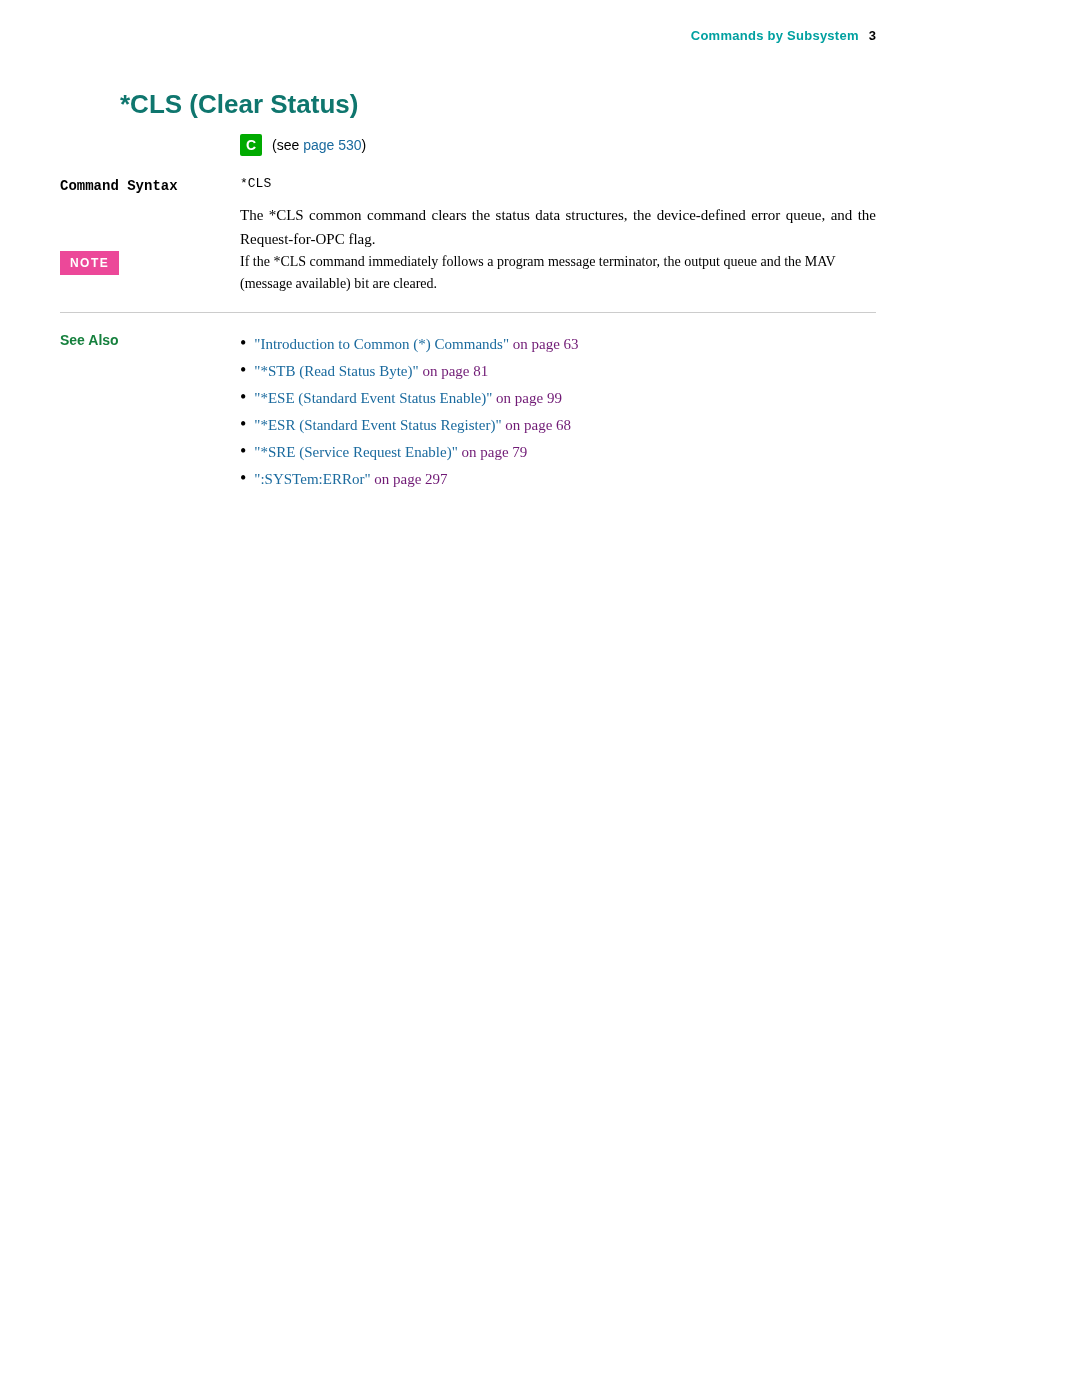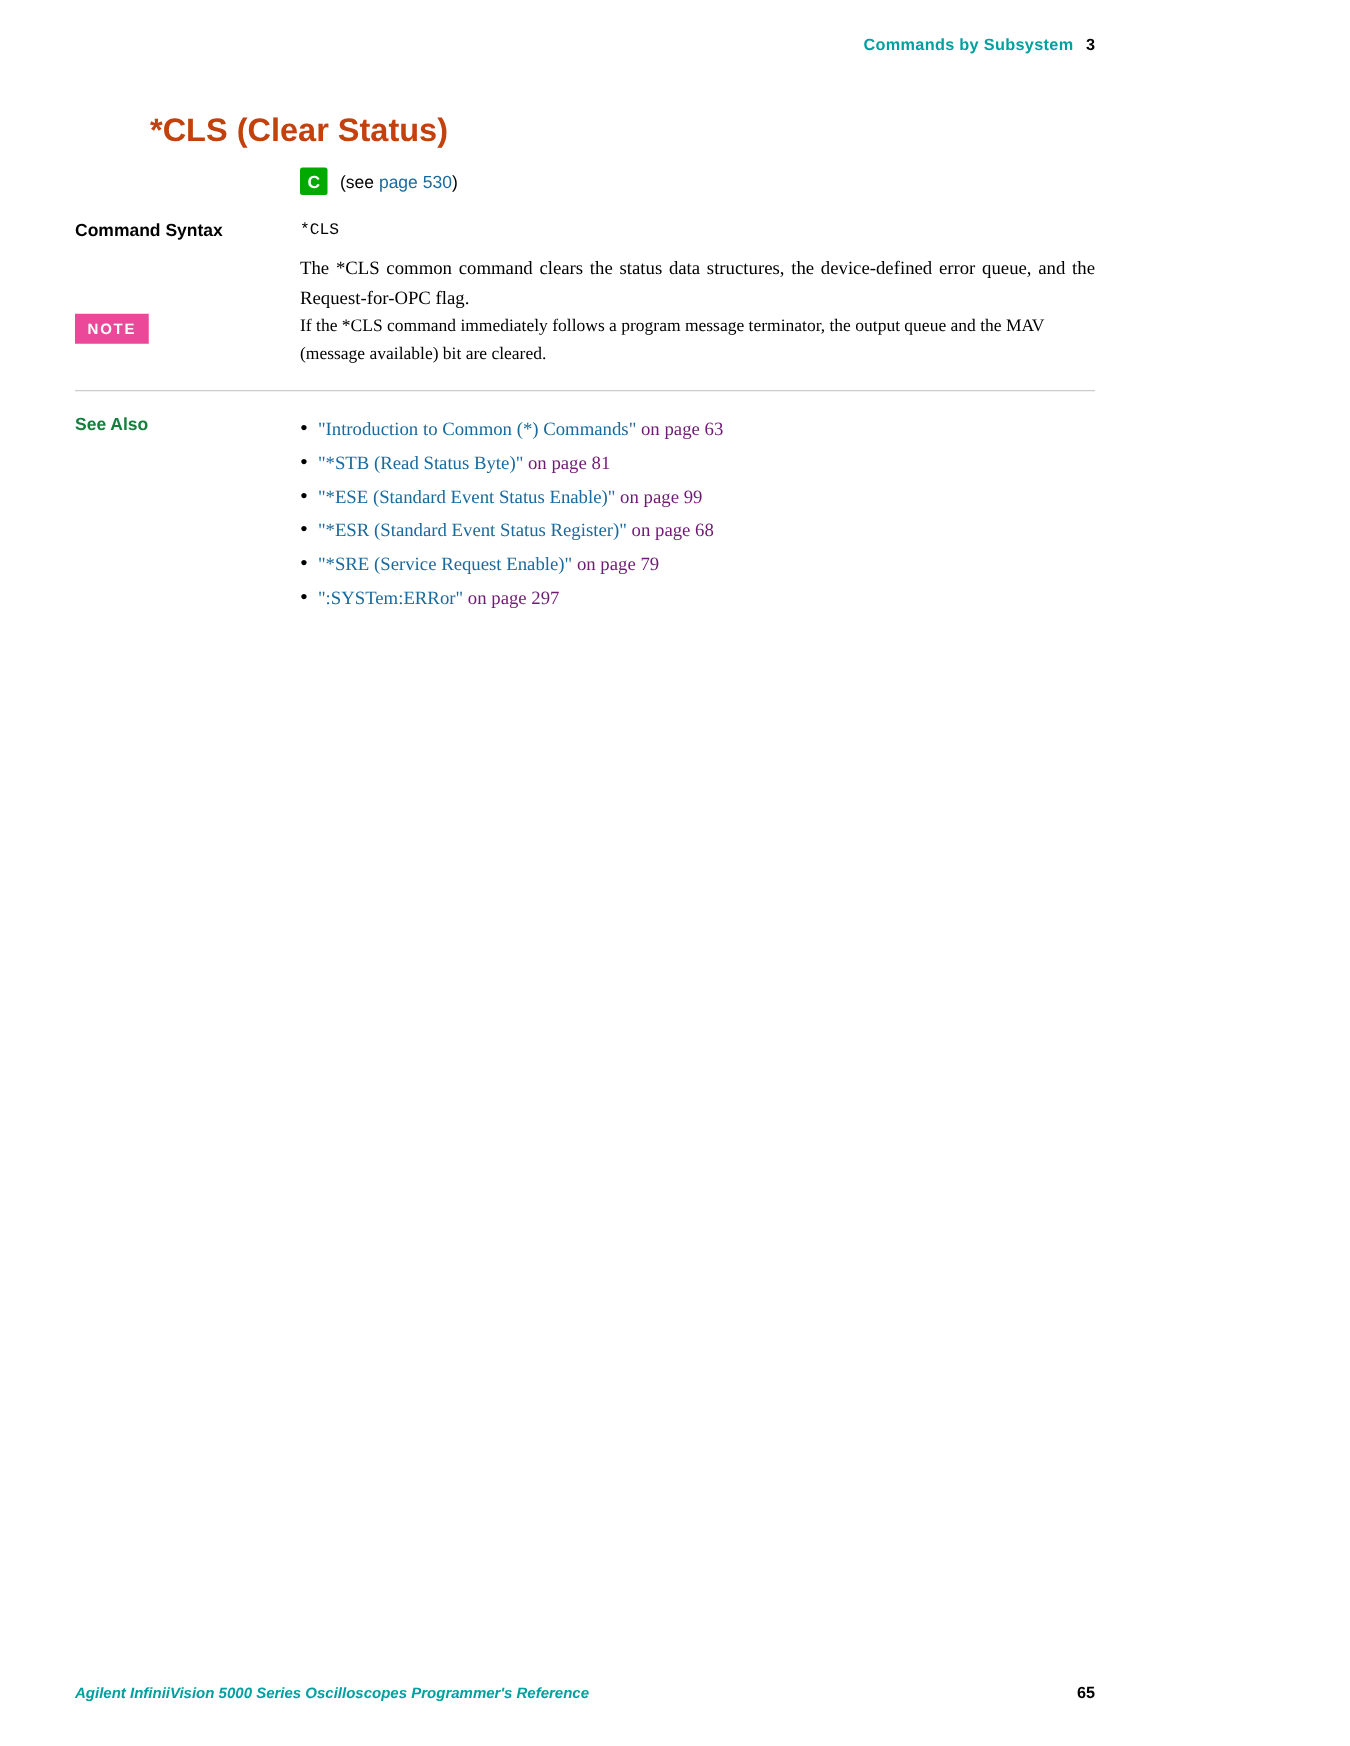--- a/index.html
+++ b/index.html
@@ -60,7 +60,7 @@
       font-family: Arial, Helvetica, sans-serif;
       font-size: 26px;
       font-weight: bold;
-      color: #c2410c;
+      color: #0f766e;
       margin-bottom: 14px;
       margin-left: 60px;
     }

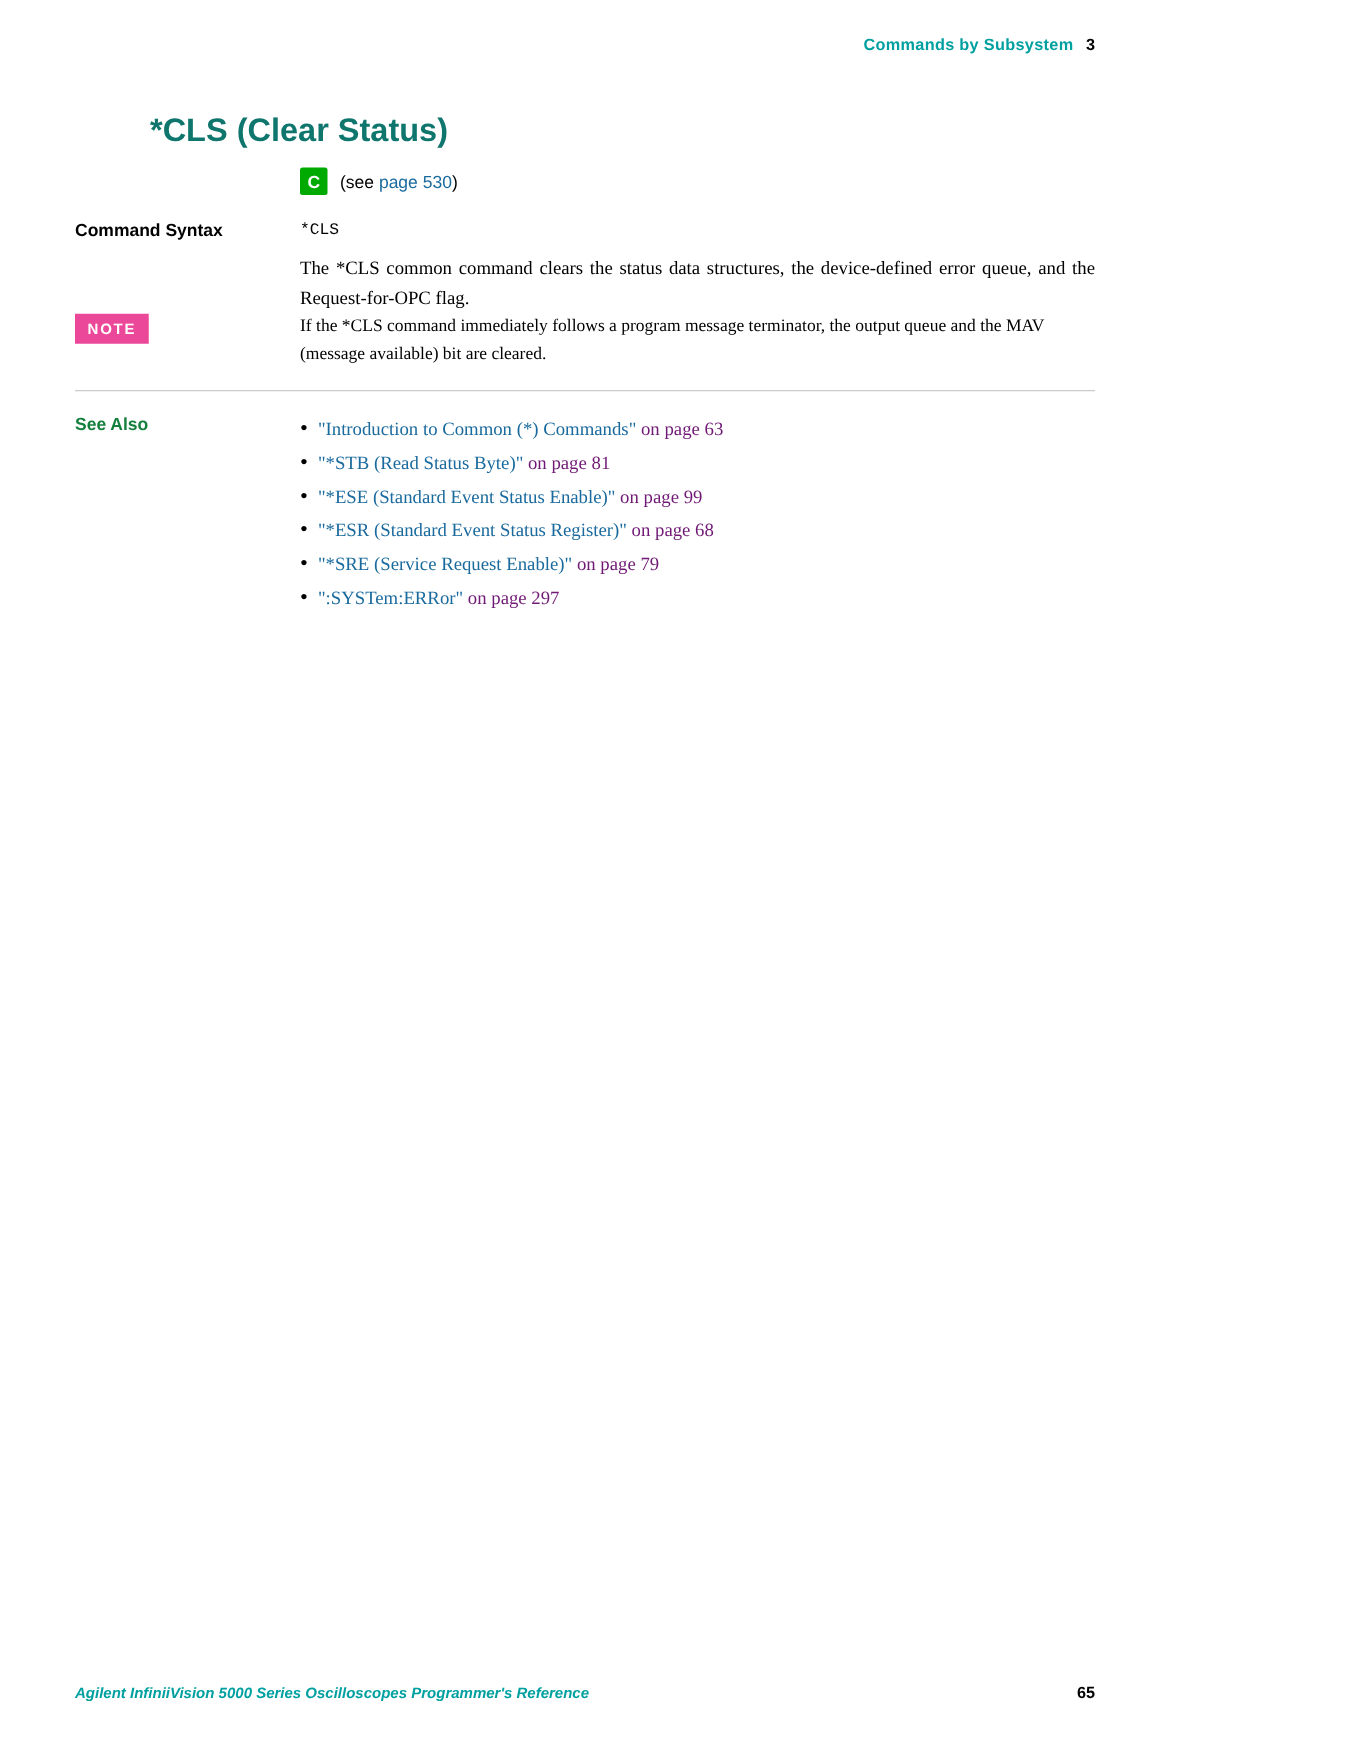--- a/index.html
+++ b/index.html
@@ -124,7 +124,7 @@
     }
 
     .row-label {
-      font-family: Liberation Sans, sans-serif;
+      font-family: Liberation Mono, monospace;
       font-size: 14px;
       font-weight: bold;
       color: #000000;

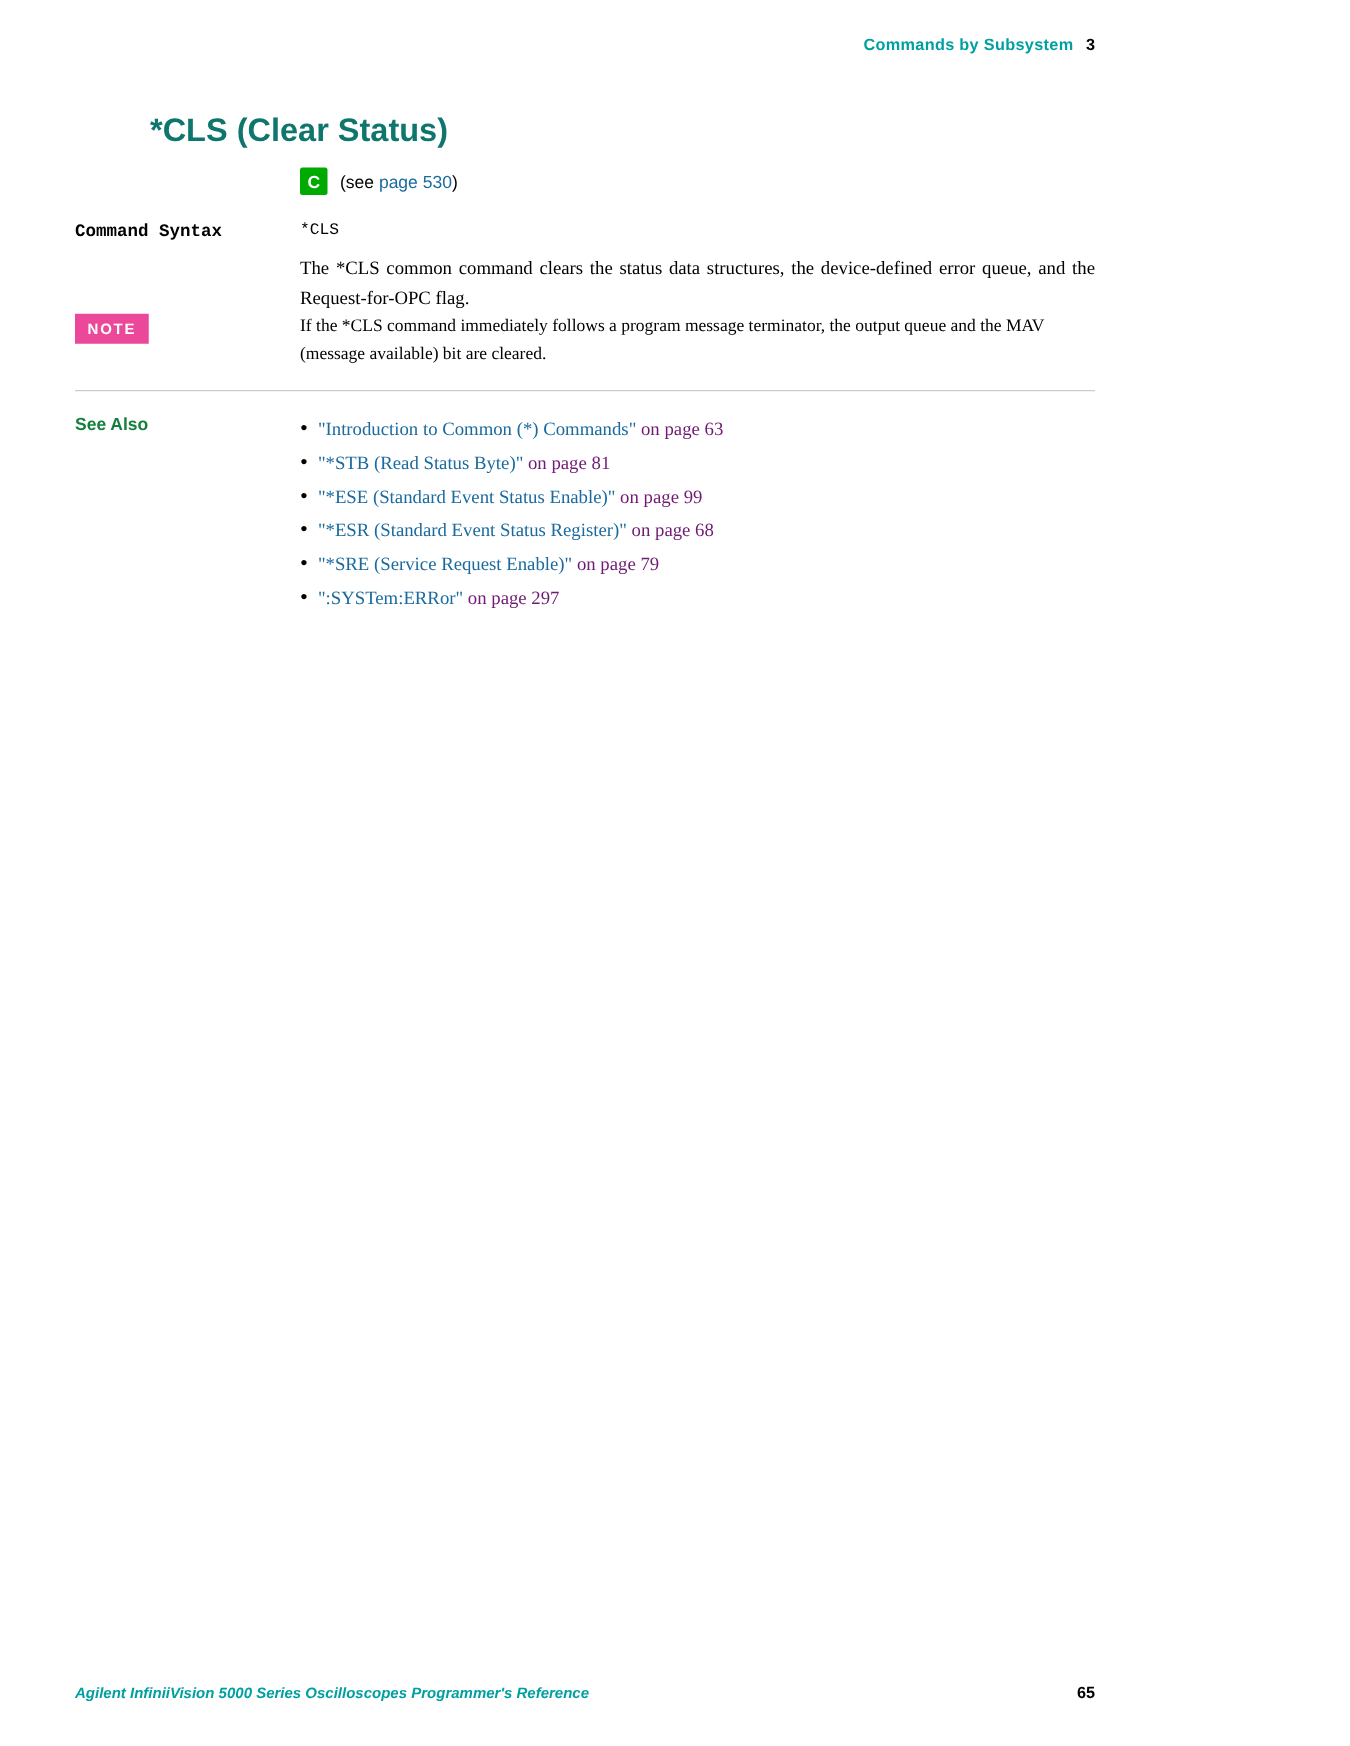--- a/index.html
+++ b/index.html
@@ -356,10 +356,6 @@
 
   </div>
 
-  <div class="page-footer">
-    <span class="footer-left">Agilent InfiniiVision 5000 Series Oscilloscopes Programmer's Reference</span>
-    <span class="footer-right">65</span>
-  </div>
 
 </div>
 

